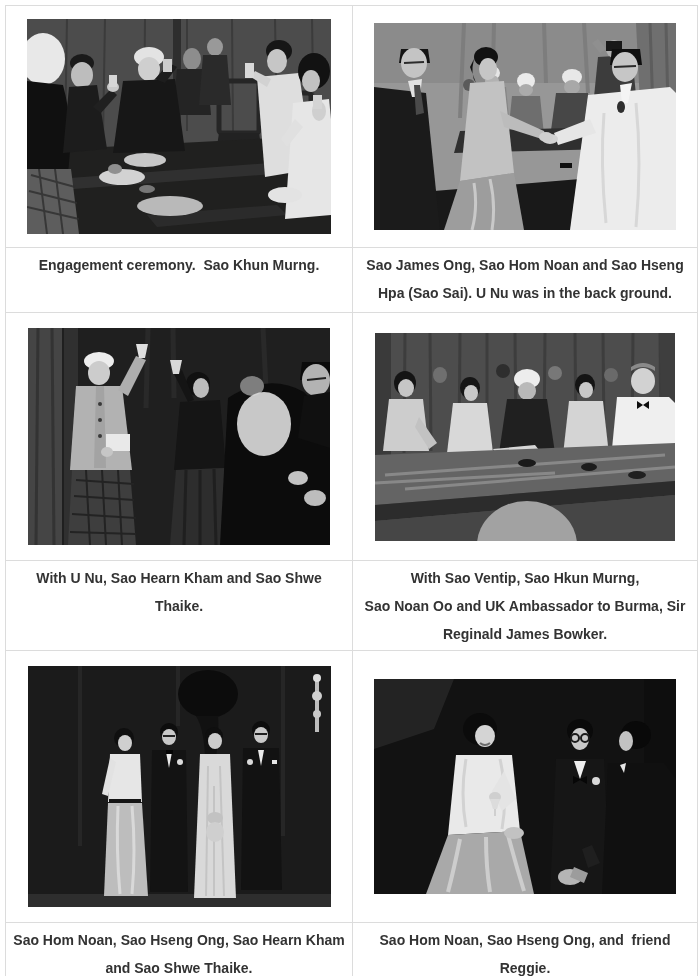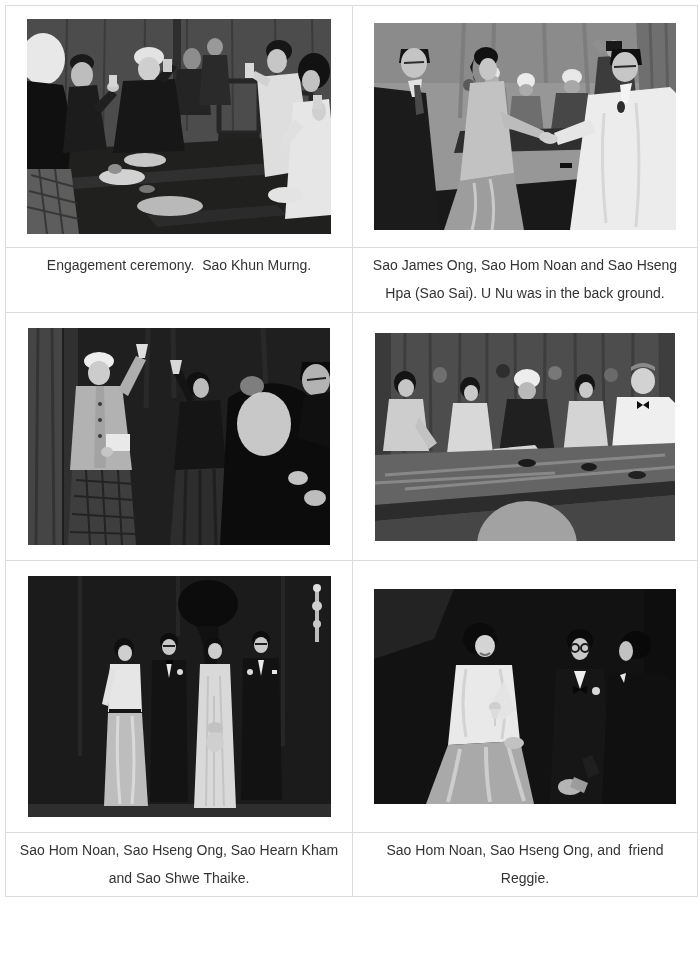--- a/index.html
+++ b/index.html
@@ -19,6 +19,7 @@
     border: 1px solid #dcdcdc;
     background: #ffffff;
     overflow: hidden;
+    font-weight: bold;
   }
   td.photo-cell {
     text-align: center;

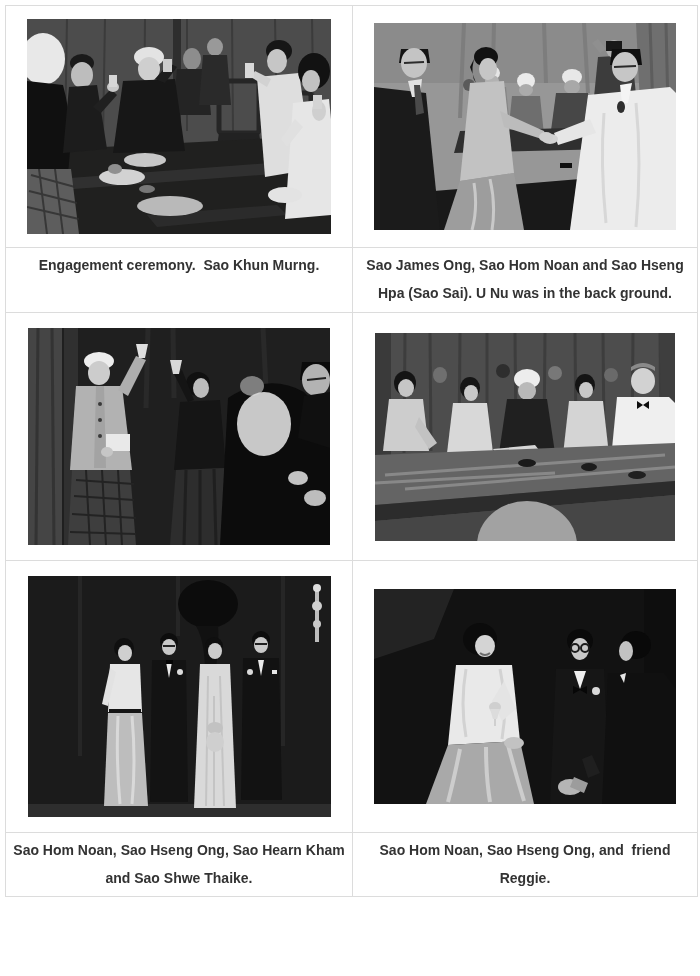--- a/index.html
+++ b/index.html
@@ -297,6 +297,13 @@
     </td>
   </tr>
 
+  <tr>
+    <td class="caption-cell" style="height:82px">With U Nu, Sao Hearn Kham and Sao Shwe
+Thaike.</td>
+    <td class="caption-cell" style="height:82px">With Sao Ventip, Sao Hkun Murng,
+Sao Noan Oo and UK Ambassador to Burma, Sir
+Reginald James Bowker.</td>
+  </tr>
 
   <tr>
     <td class="photo-cell" style="height:271px">

